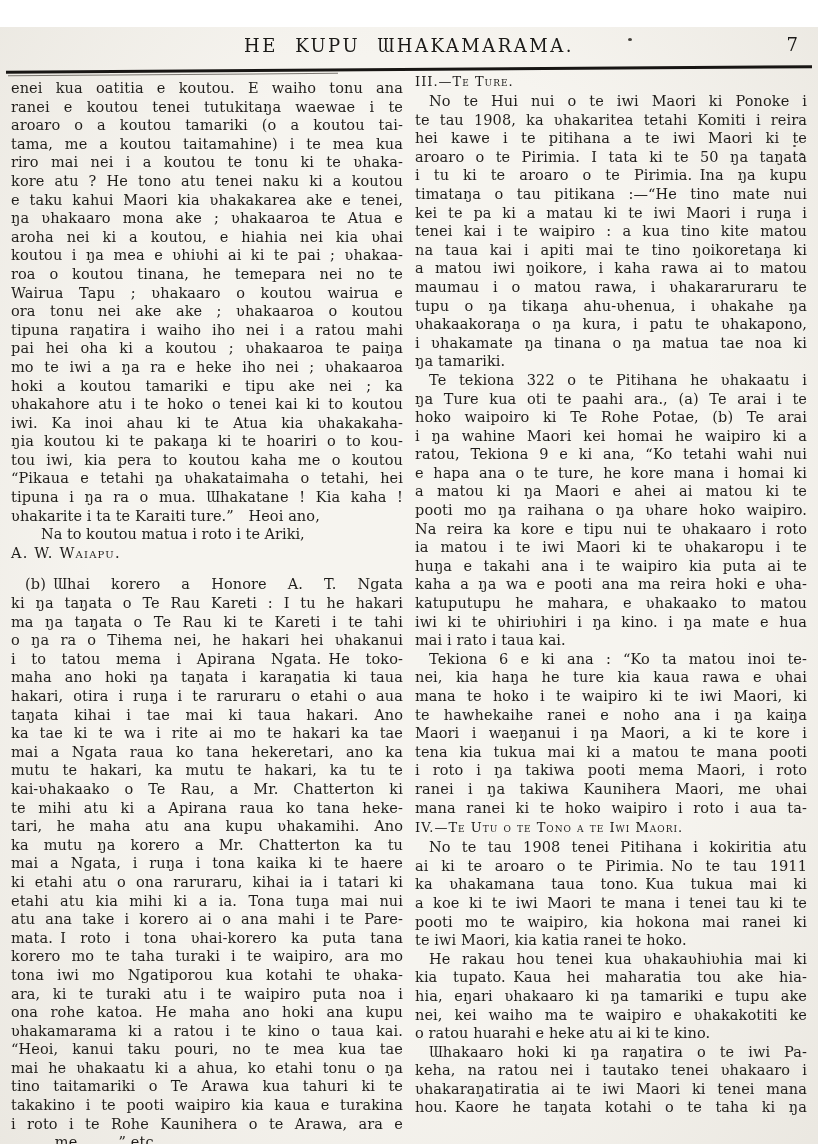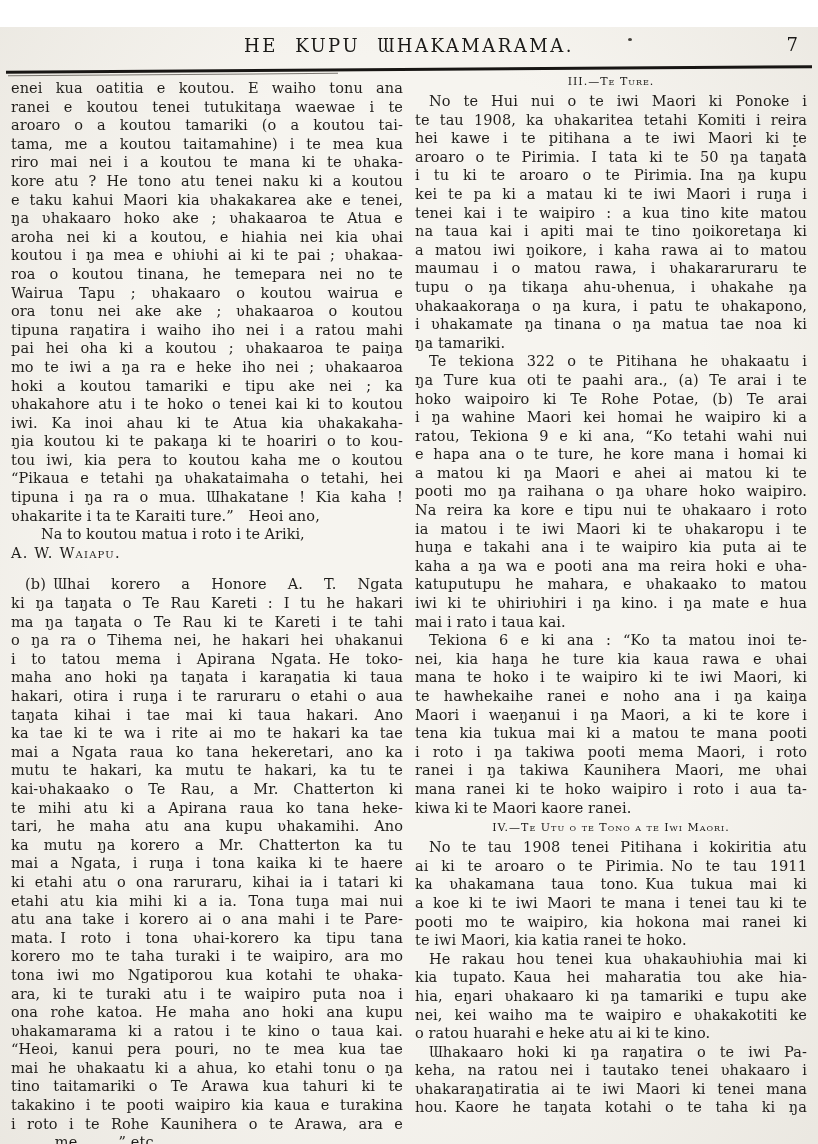--- a/index.html
+++ b/index.html
@@ -41,8 +41,8 @@
   .line.last{text-align-last:left;}
   .line.first-indent{text-indent:14px;}
   .heading{
-    font-size:11px;line-height:19px;margin:1px 0;
-    text-align:center;font-variant:small-caps;letter-spacing:1px;
+    font-size:13px;line-height:19px;margin:1px 0;
+    text-align:left;font-variant:small-caps;letter-spacing:1px;
     color:#1b1a18;
   }
   .sig-open{font-size:14.5px;line-height:18.6px;text-indent:30px;}

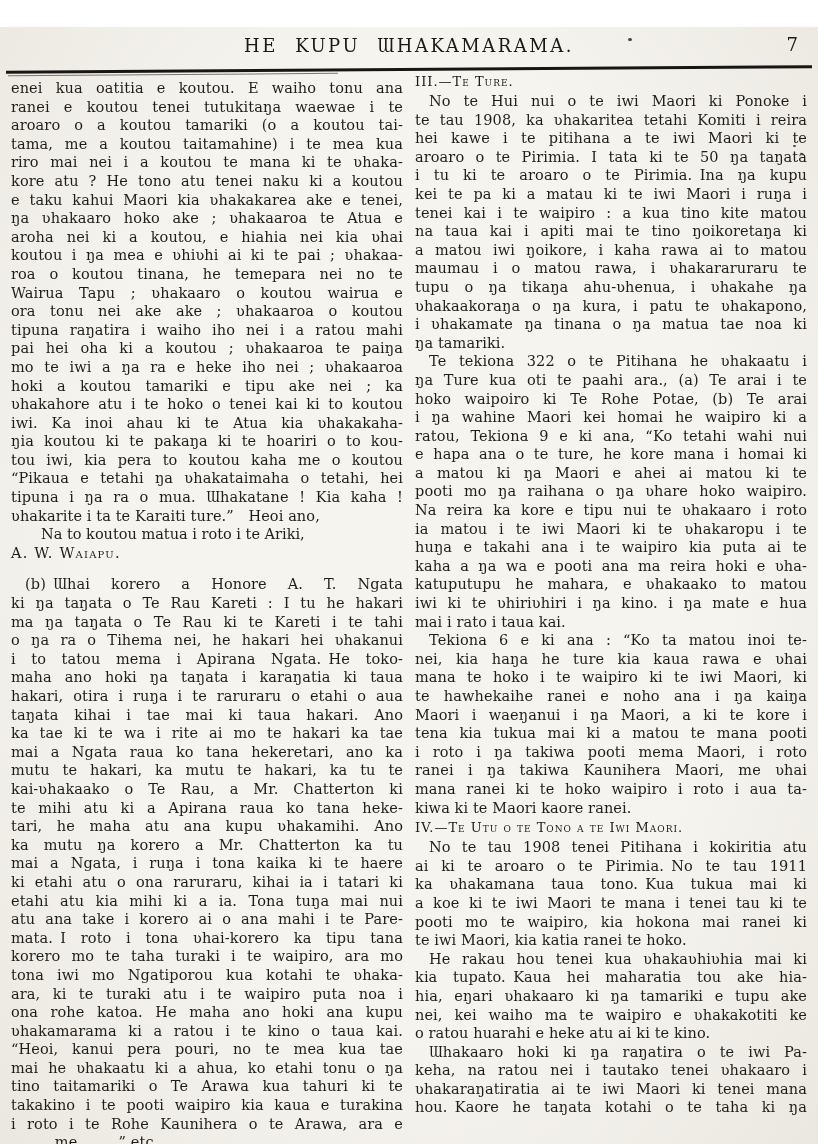--- a/index.html
+++ b/index.html
@@ -71,7 +71,7 @@
       <div class="line">ranei e koutou tenei tutukitaŋa waewae i te</div>
       <div class="line">aroaro o a koutou tamariki (o a koutou tai-</div>
       <div class="line">tama, me a koutou taitamahine) i te mea kua</div>
-      <div class="line">riro mai nei i a koutou te mana ki te ʋhaka-</div>
+      <div class="line">riro mai nei i a koutou te tonu ki te ʋhaka-</div>
       <div class="line">kore atu ?  He tono atu tenei naku ki a koutou</div>
       <div class="line">e taku kahui Maori kia ʋhakakarea ake e tenei,</div>
       <div class="line">ŋa ʋhakaaro hoko ake ; ʋhakaaroa te Atua e</div>

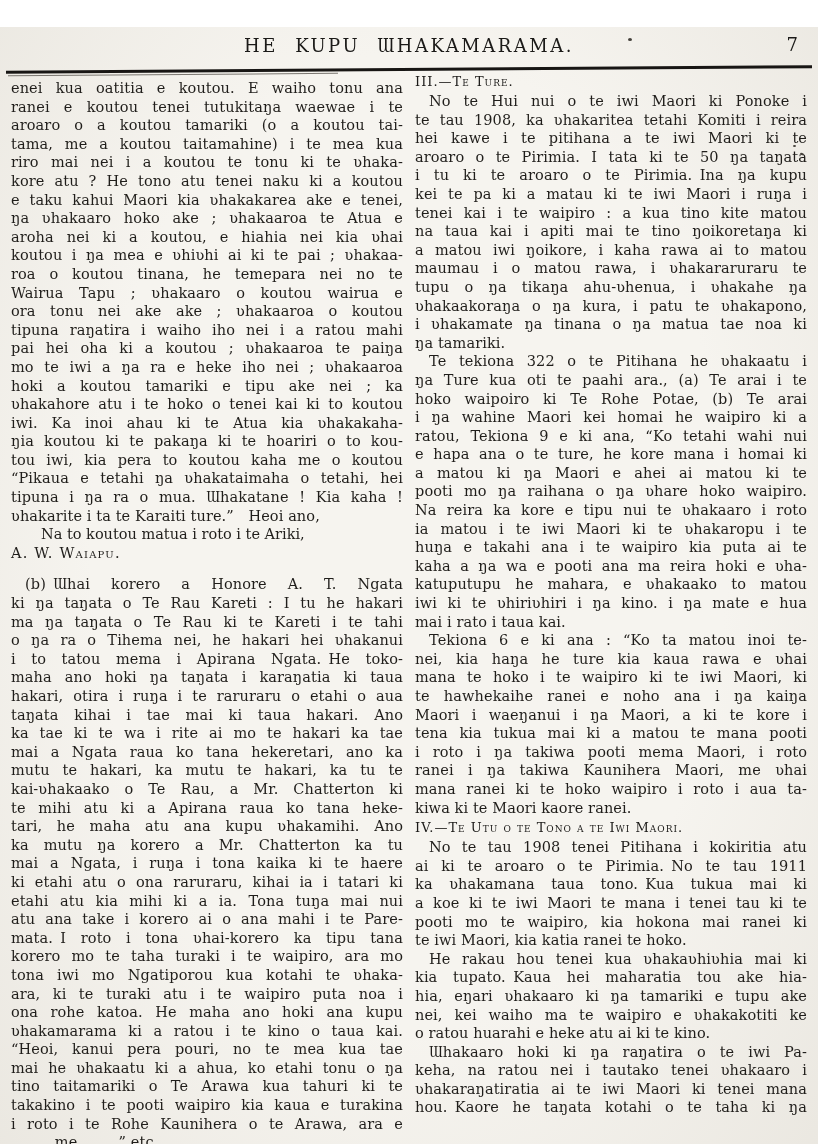--- a/index.html
+++ b/index.html
@@ -132,6 +132,7 @@
       <div class="line">hei kawe i te pitihana a te iwi Maori ki te</div>
       <div class="line">aroaro o te Pirimia.  I tata ki te 50 ŋa taŋata</div>
       <div class="line">i tu ki te aroaro o te Pirimia. Ina ŋa kupu</div>
+      <div class="line">timataŋa o tau pitikana :—“He tino mate nui</div>
       <div class="line">kei te pa ki a matau ki te iwi Maori i ruŋa i</div>
       <div class="line">tenei kai i te waipiro : a kua tino kite matou</div>
       <div class="line">na taua kai i apiti mai te tino ŋoikoretaŋa ki</div>

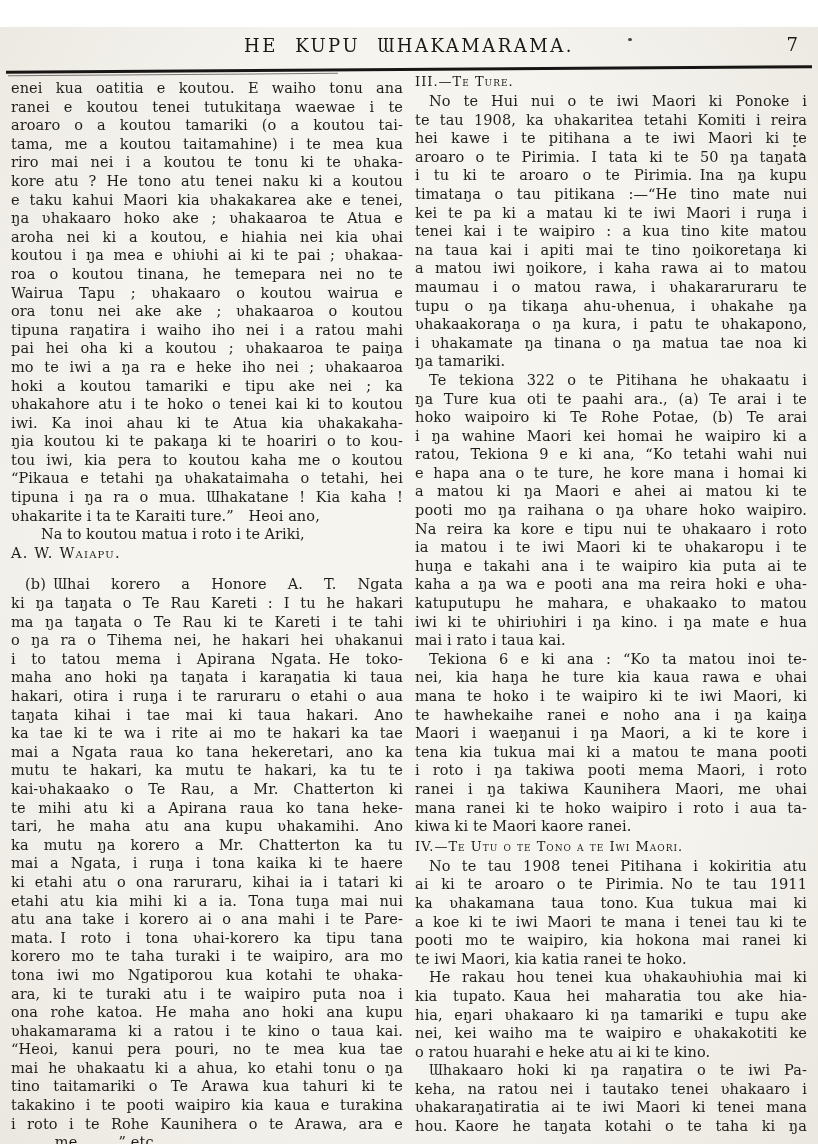--- a/index.html
+++ b/index.html
@@ -74,7 +74,7 @@
       <div class="line">riro mai nei i a koutou te tonu ki te ʋhaka-</div>
       <div class="line">kore atu ?  He tono atu tenei naku ki a koutou</div>
       <div class="line">e taku kahui Maori kia ʋhakakarea ake e tenei,</div>
-      <div class="line">ŋa ʋhakaaro hoko ake ; ʋhakaaroa te Atua e</div>
+      <div class="line">ŋa ʋhakaaro mona ake ; ʋhakaaroa te Atua e</div>
       <div class="line">aroha nei ki a koutou, e hiahia nei kia ʋhai</div>
       <div class="line">koutou i ŋa mea e ʋhiʋhi ai ki te pai ; ʋhakaa-</div>
       <div class="line">roa o koutou tinana, he temepara nei no te</div>

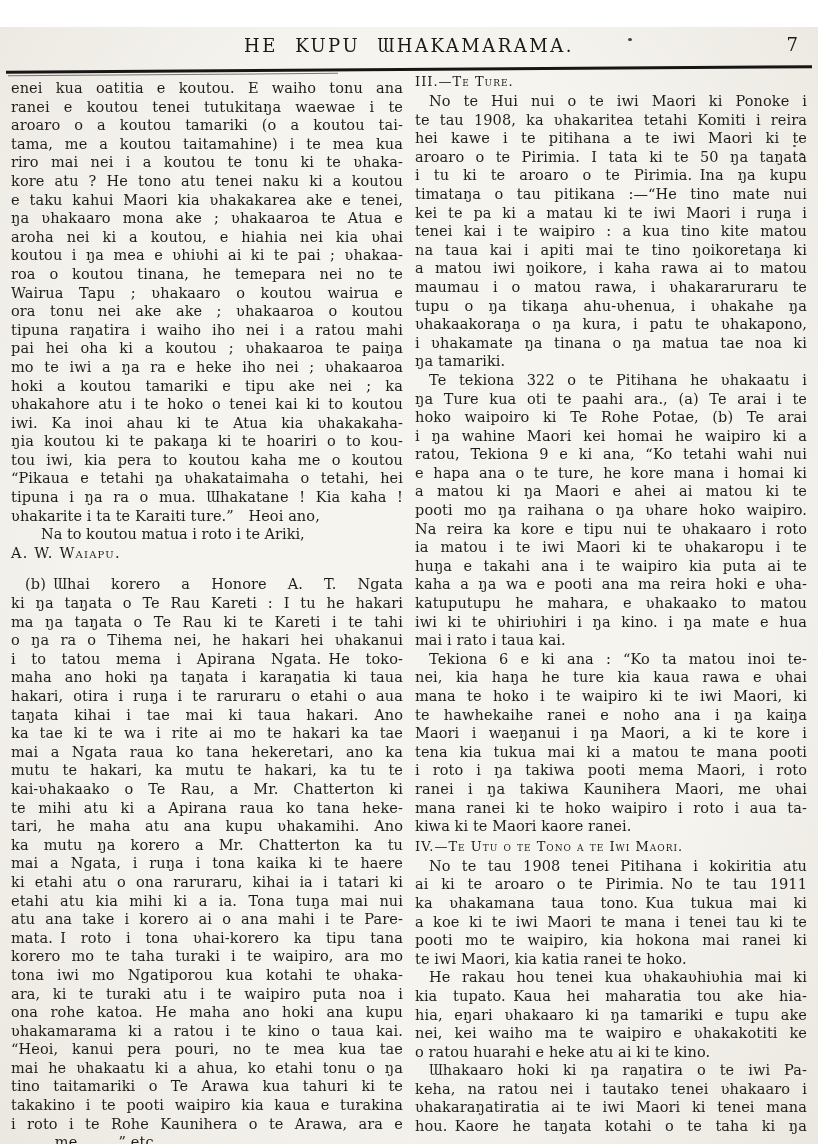--- a/index.html
+++ b/index.html
@@ -166,7 +166,6 @@
       <div class="line">i roto i ŋa takiwa pooti mema Maori, i roto</div>
       <div class="line">ranei i ŋa takiwa Kaunihera Maori, me ʋhai</div>
       <div class="line">mana ranei ki te hoko waipiro i roto i aua ta-</div>
-      <div class="line last">kiwa ki te Maori kaore ranei.</div>
       <div class="heading">IV.—Te Utu o te Tono a te Iwi Maori.</div>
       <div class="line first-indent">No te tau 1908 tenei Pitihana i kokiritia atu</div>
       <div class="line">ai ki te aroaro o te Pirimia. No te tau 1911</div>

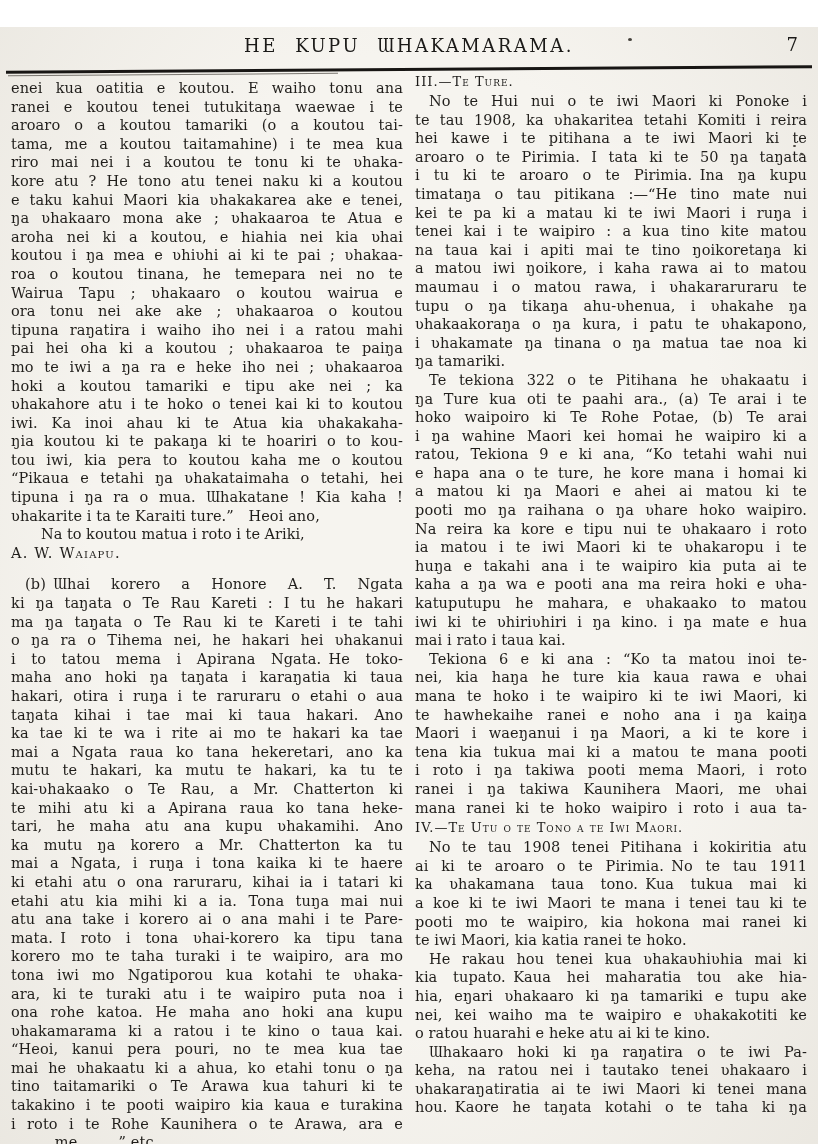--- a/index.html
+++ b/index.html
@@ -112,7 +112,7 @@
       <div class="line">ki etahi atu o ona raruraru, kihai ia i tatari ki</div>
       <div class="line">etahi atu kia mihi ki a ia.  Tona tuŋa mai nui</div>
       <div class="line">atu ana take i korero ai o ana mahi i te Pare-</div>
-      <div class="line">mata. I roto i tona ʋhai-korero ka tipu tana</div>
+      <div class="line">mata. I roto i tona ʋhai-korero ka puta tana</div>
       <div class="line">korero mo te taha turaki i te waipiro, ara mo</div>
       <div class="line">tona iwi mo Ngatiporou kua kotahi te ʋhaka-</div>
       <div class="line">ara, ki te turaki atu i te waipiro puta noa i</div>

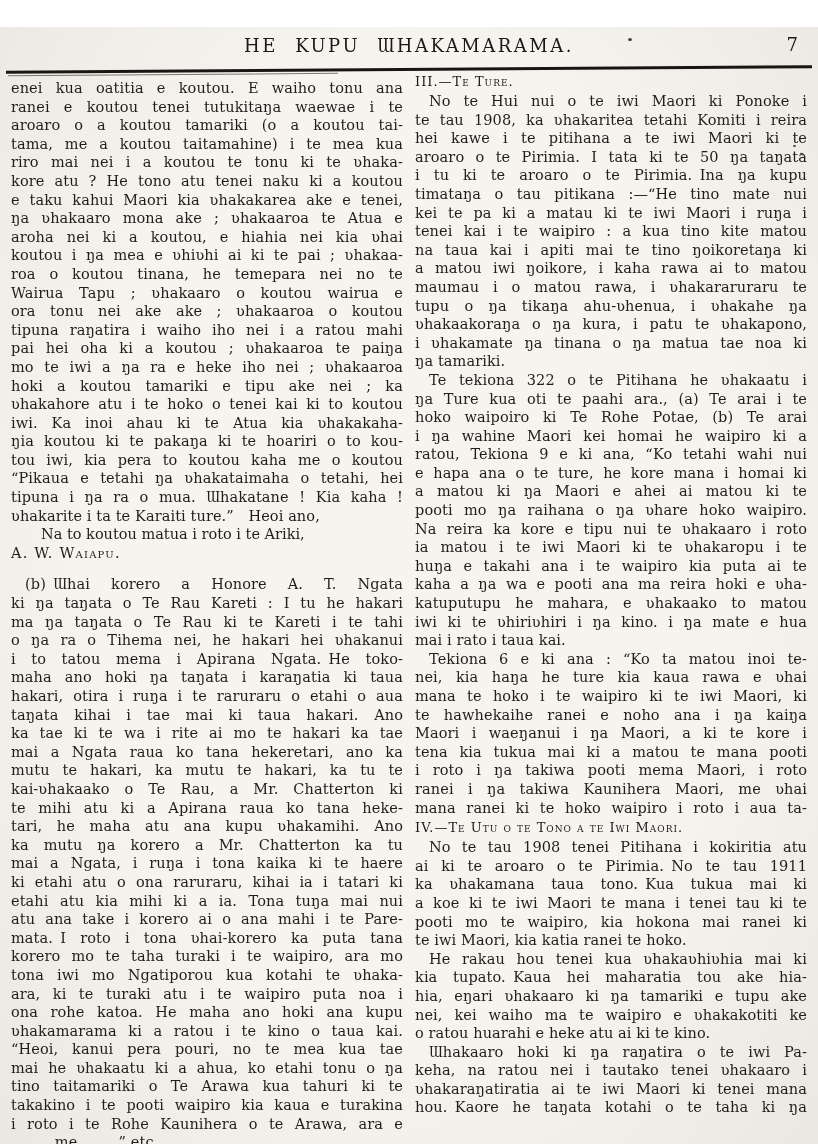--- a/index.html
+++ b/index.html
@@ -118,7 +118,7 @@
       <div class="line">ara, ki te turaki atu i te waipiro puta noa i</div>
       <div class="line">ona rohe katoa.  He maha ano hoki ana kupu</div>
       <div class="line">ʋhakamarama ki a ratou i te kino o taua kai.</div>
-      <div class="line">“Heoi, kanui pera pouri, no te mea kua tae</div>
+      <div class="line">“Heoi, kanui taku pouri, no te mea kua tae</div>
       <div class="line">mai he ʋhakaatu ki a ahua, ko etahi tonu o ŋa</div>
       <div class="line">tino taitamariki o Te Arawa kua tahuri ki te</div>
       <div class="line">takakino i te pooti waipiro kia kaua e turakina</div>

